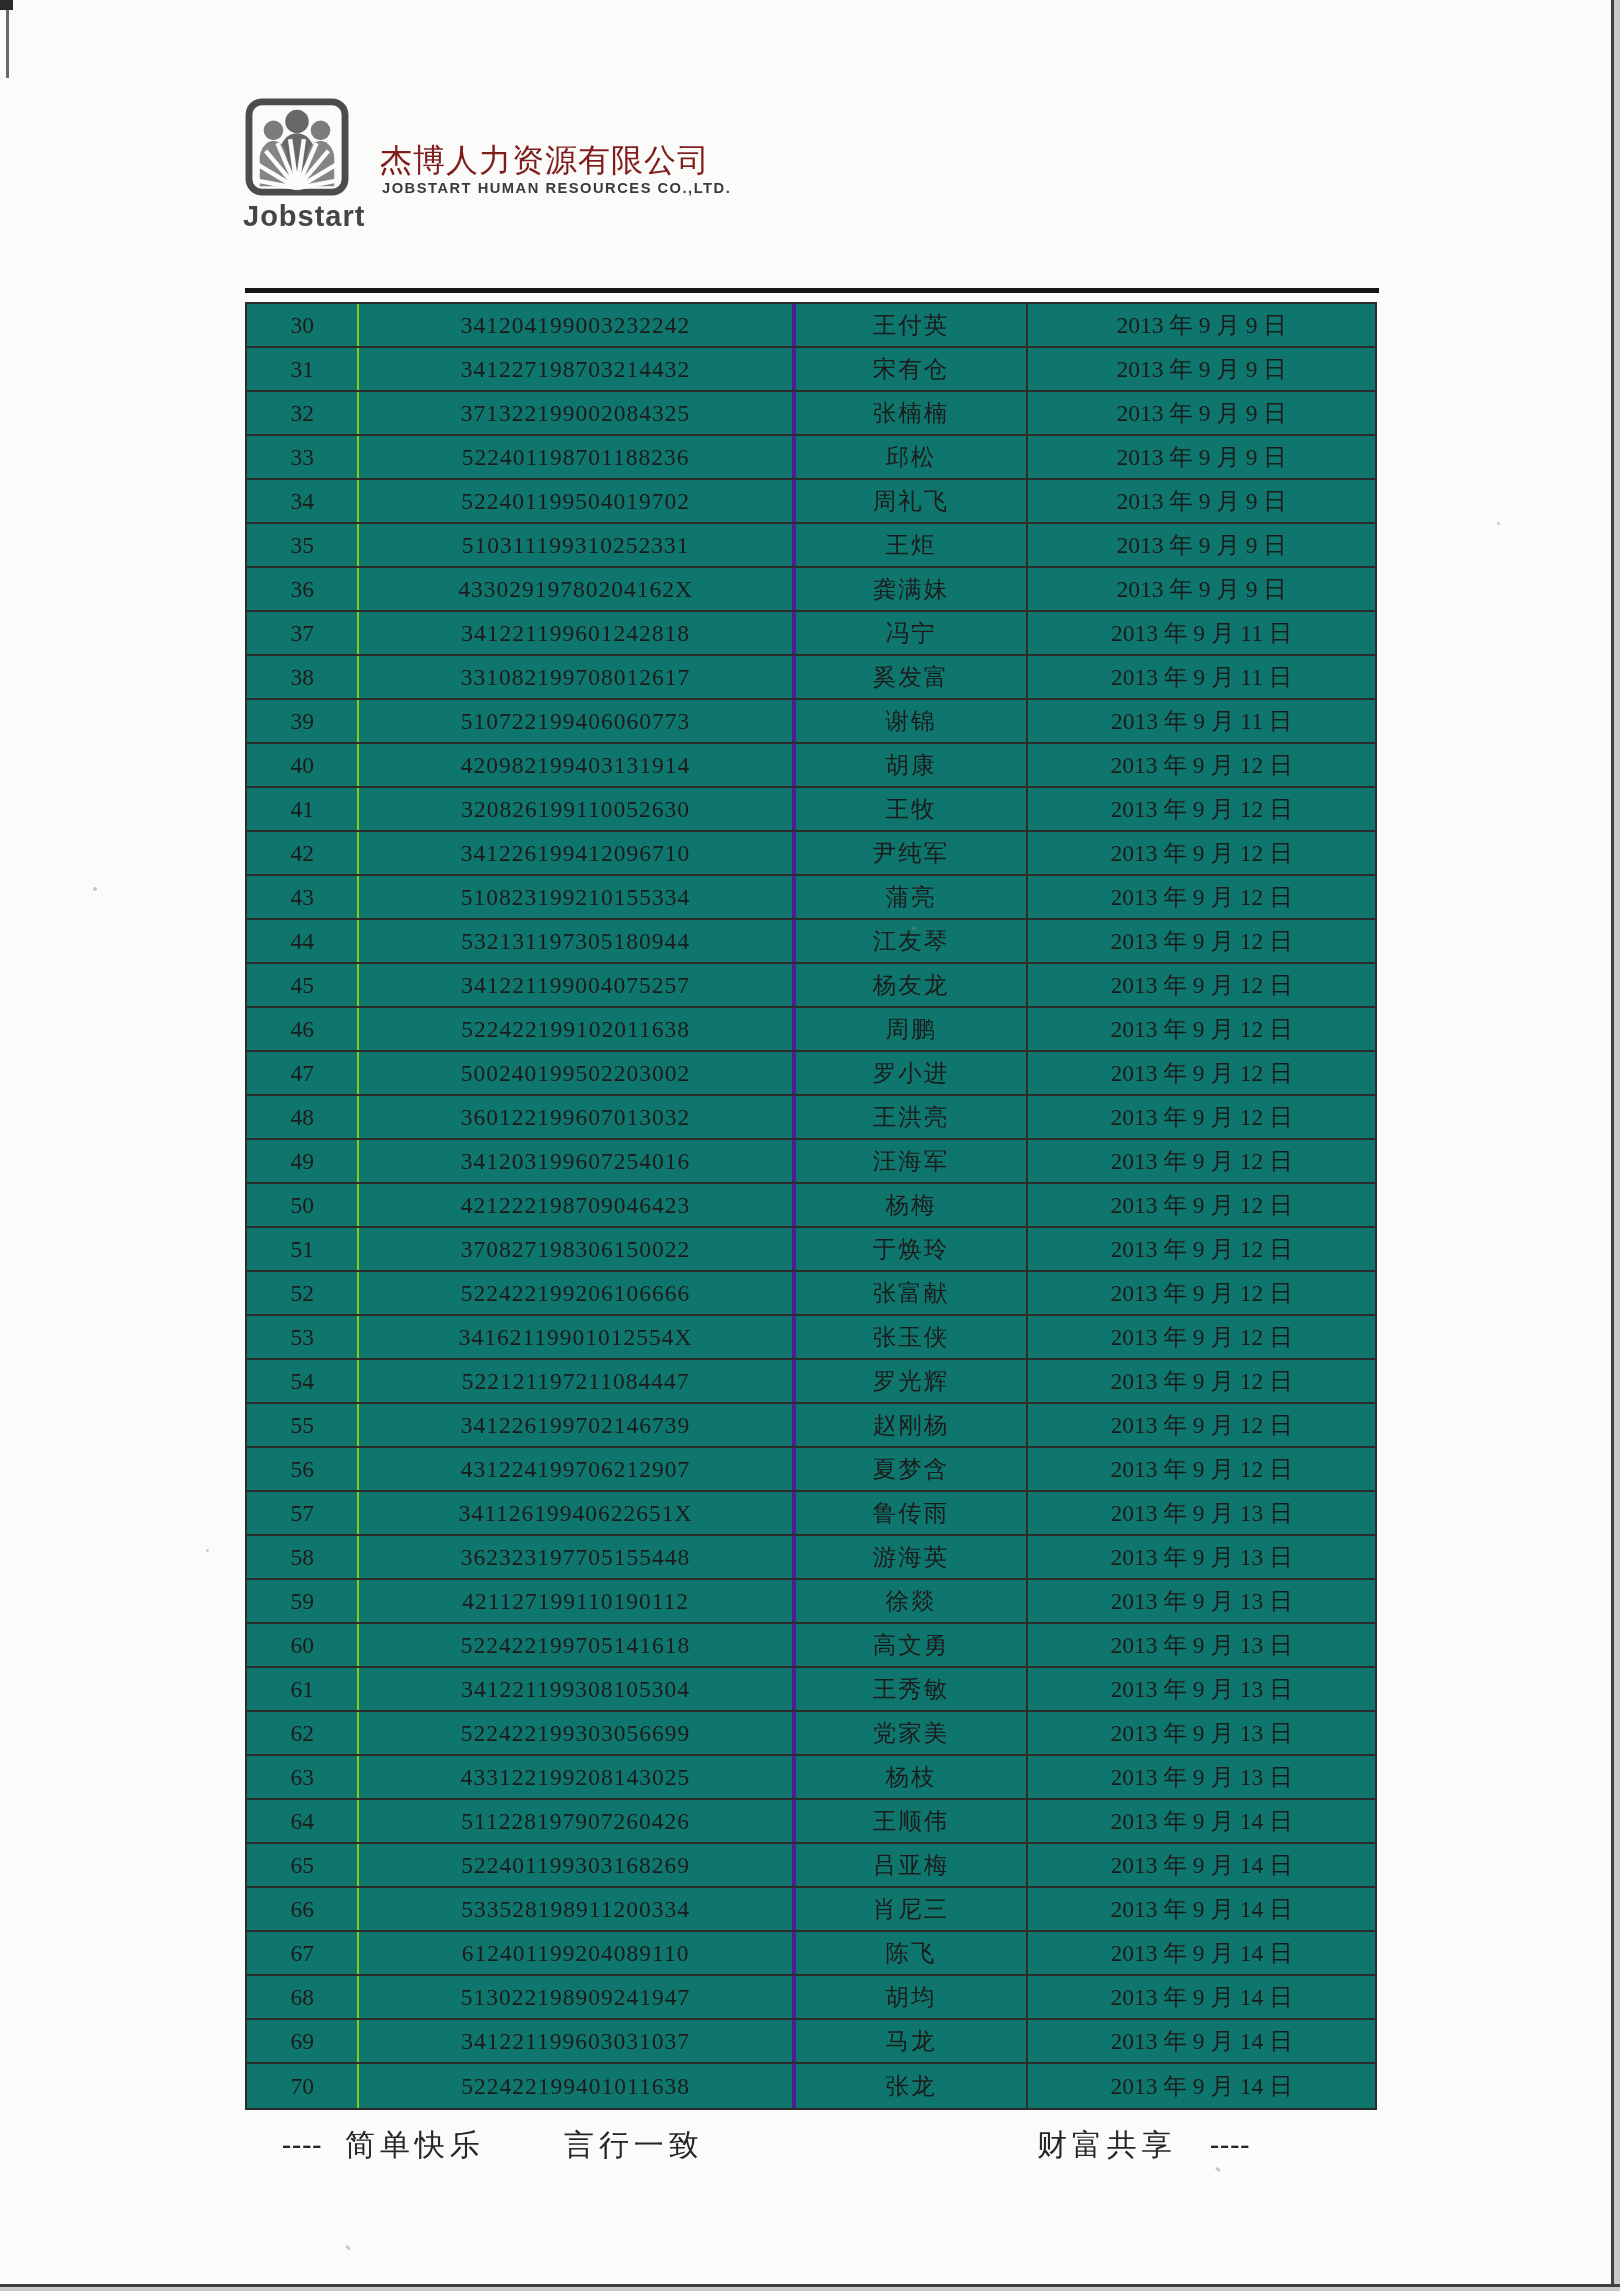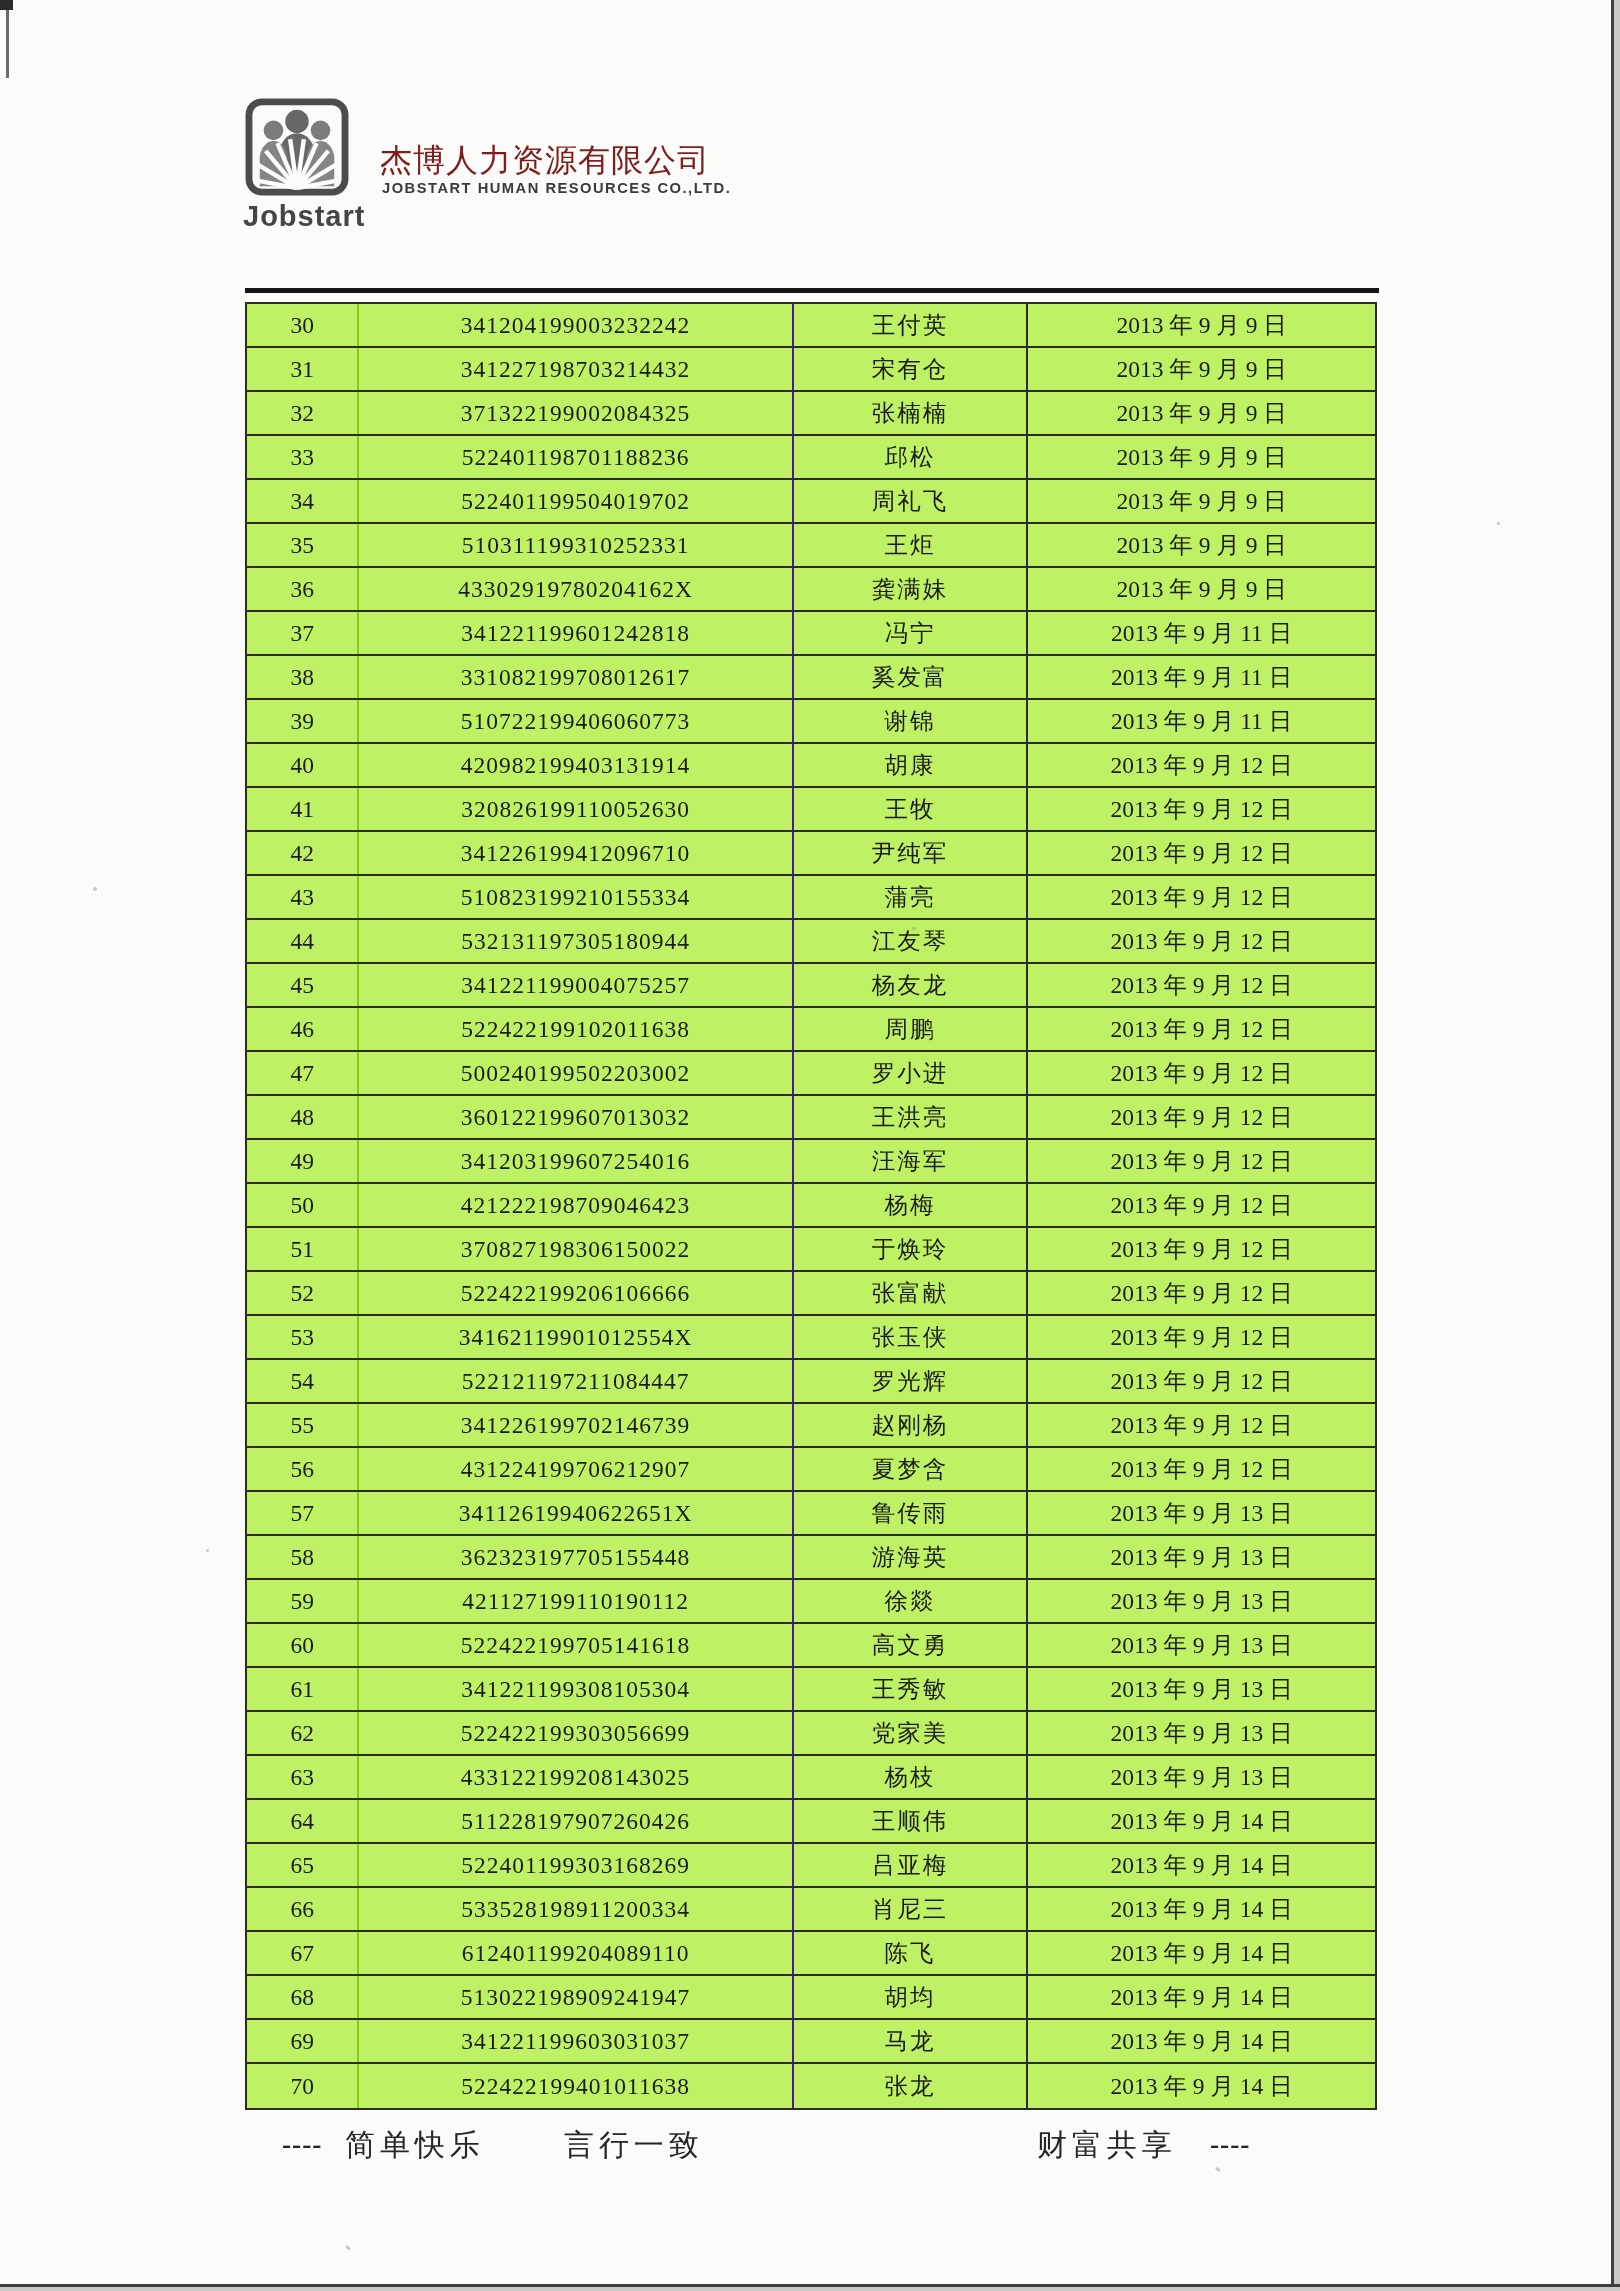--- a/index.html
+++ b/index.html
@@ -24,7 +24,7 @@
     font-weight:bold;font-size:14.7px;letter-spacing:1.5px;color:#3a3a3a;}
   .header-rule{position:absolute;left:245px;top:288px;width:1134px;height:4.9px;background:#161616;}
   
-  .roster{position:absolute;left:245px;top:302px;width:1132px;border:2px solid #2c2c2c;box-sizing:border-box;background:#bef264;}
+  .roster{position:absolute;left:245px;top:302px;width:1132px;border:2px solid #2c2c2c;box-sizing:border-box;background:#0f766e;}
   .row{display:flex;height:44px;box-sizing:border-box;border-bottom:2px solid #2c2c2c;}
   .row:last-child{border-bottom:none;border-radius:19px;}
   .cell{display:flex;align-items:center;justify-content:center;box-sizing:border-box;font-size:23.5px;}

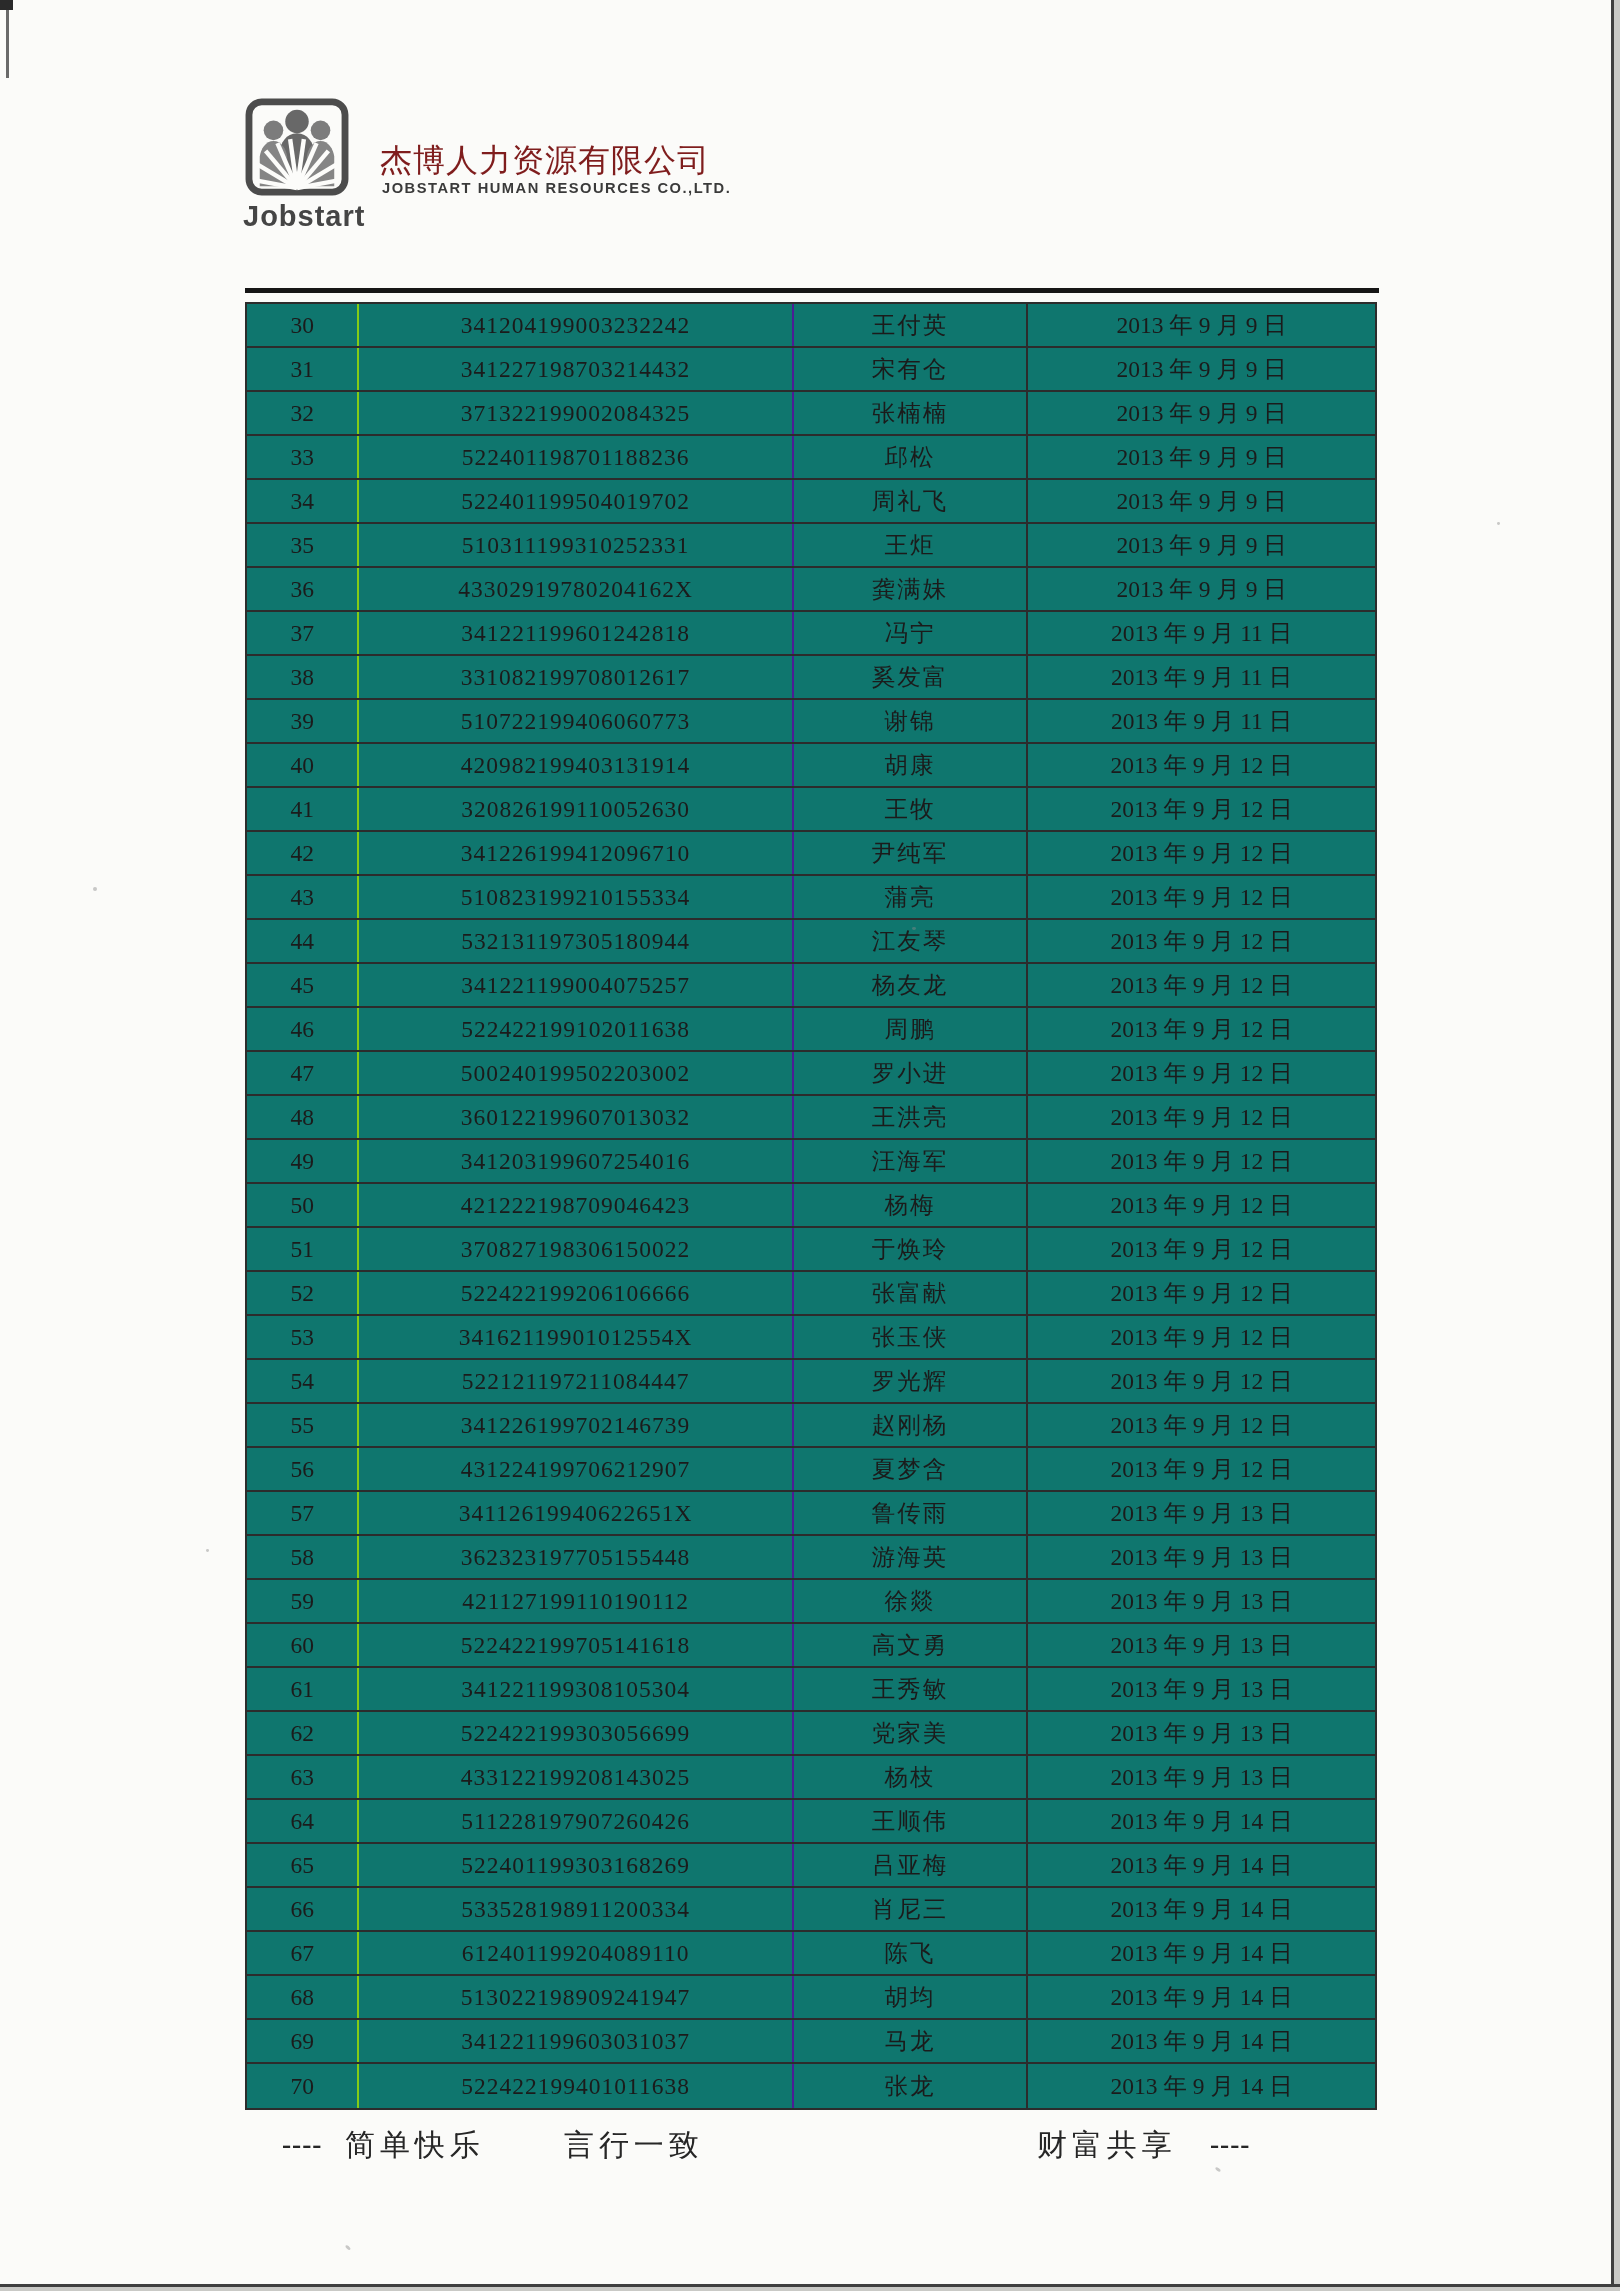--- a/index.html
+++ b/index.html
@@ -30,7 +30,7 @@
   .cell{display:flex;align-items:center;justify-content:center;box-sizing:border-box;font-size:23.5px;}
   .c-no{width:115px;}
   .c-id{width:452px;border-left:2px solid #84cc16;letter-spacing:1px;}
-  .c-name{width:244px;border-left:2px solid #4c1d95;letter-spacing:2px;}
+  .c-name{width:244px;border-left:4px solid #4c1d95;letter-spacing:2px;}
   .c-date{width:363px;border-left:2px solid #2c2c2c;}
   
   .footer-item{position:absolute;top:2125px;font-size:30px;letter-spacing:4.9px;color:#262626;}

